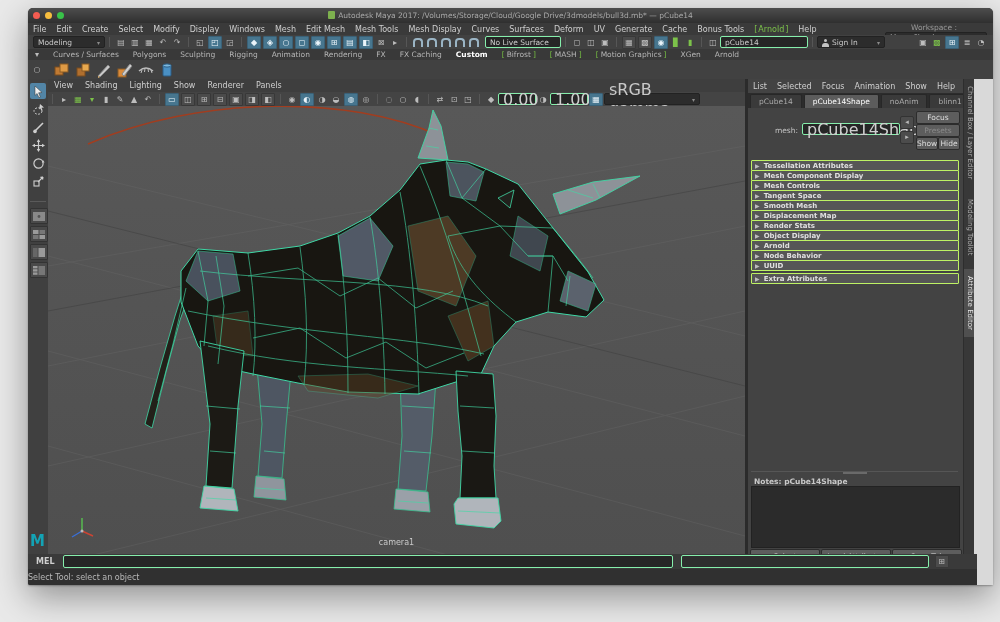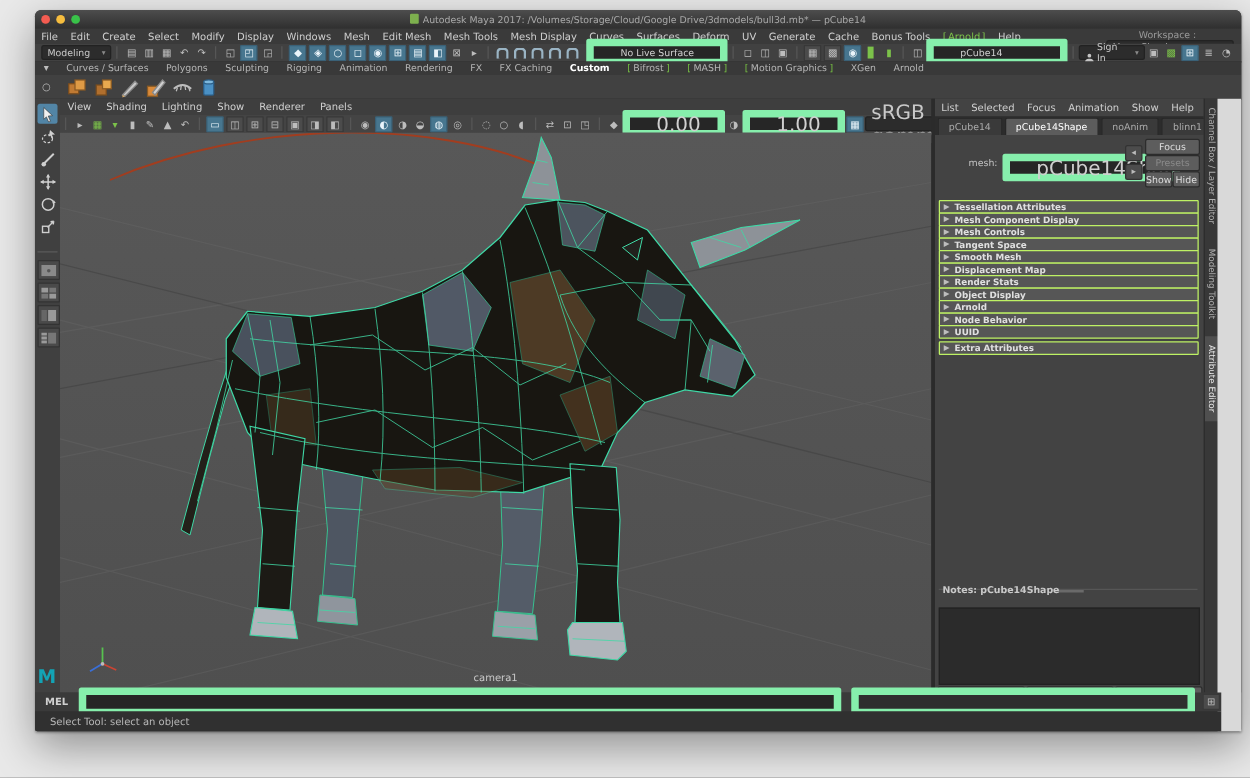--- a/index.html
+++ b/index.html
@@ -34,8 +34,8 @@
   .blue{background:#47768f;border:1px solid #3a6177;color:#eaf4fa;}
   .greenic{color:#7cc24a;}
   .magnet{width:6px;height:7px;border:2px solid #9ab4c4;border-bottom:none;border-radius:4px 4px 0 0;margin:1px 2px 0;flex:none;}
-  .field{background:#262626;border:6px solid #86efac;border-radius:2px;color:#cfcfcf;height:10px;
-         display:inline-flex;align-items:center;padding:0 21px;white-space:nowrap;}
+  .field{background:#262626;border:1px solid #86efac;border-radius:2px;color:#cfcfcf;height:10px;
+         display:inline-flex;align-items:center;padding:0 4px;white-space:nowrap;}
   .person{width:7px;height:8px;position:relative;margin-right:3px;flex:none;}
   .person::before{content:"";position:absolute;left:2px;top:0;width:3px;height:3px;border-radius:50%;background:#c4c4c4;}
   .person::after{content:"";position:absolute;left:0;top:4px;width:7px;height:4px;border-radius:3px 3px 0 0;background:#c4c4c4;}

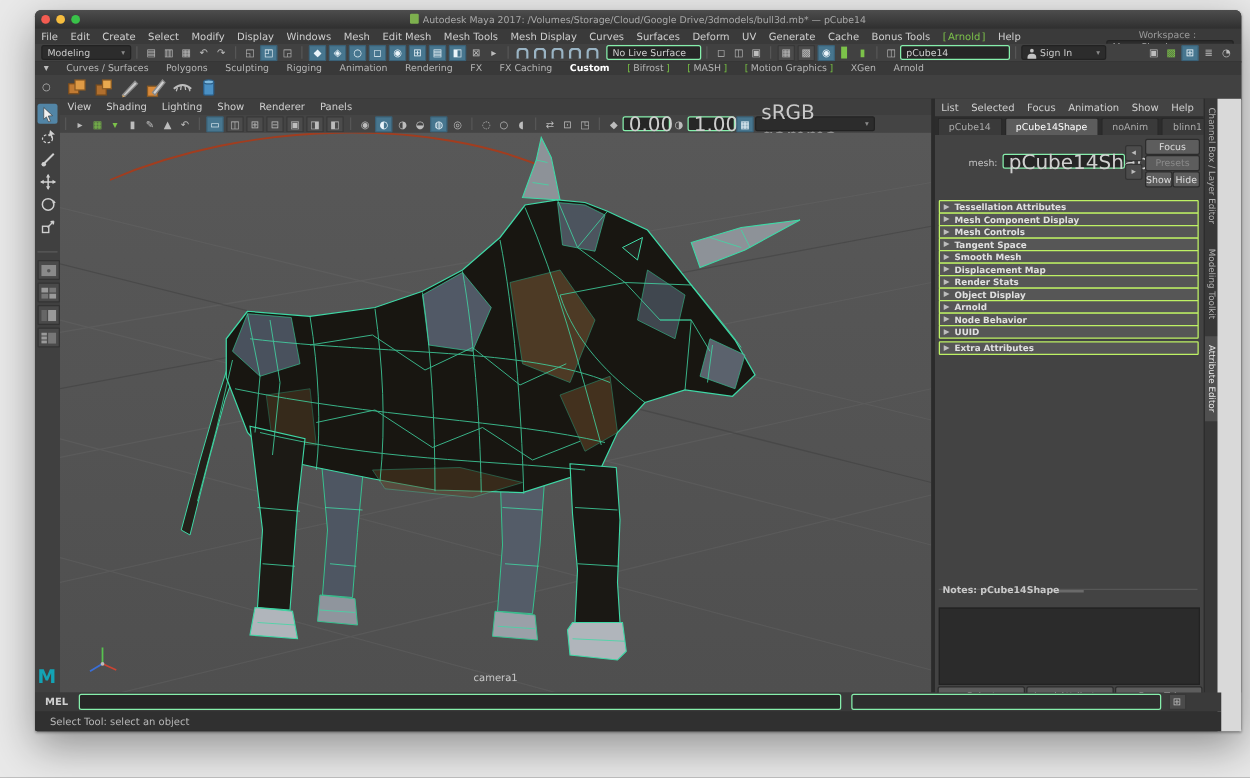--- a/index.html
+++ b/index.html
@@ -559,7 +559,7 @@
       <div class="r" style="left:3px;top:392px;width:207px;height:2px;border-top:1px solid #565656">
           <div style="width:24px;height:2px;background:#6a6a6a;margin:0 auto"></div>
         </div>
-      <div class="r nw" style="left:6px;top:388px;font-size:7.5px;font-weight:bold;color:#c9c9c9">
+      <div class="r nw" style="left:6px;top:398px;font-size:7.5px;font-weight:bold;color:#c9c9c9">
         <span>Notes:</span>&nbsp;<span>pCube14Shape</span>
       </div>
       <div id="notesbox" class="r" style="top:407px"></div>

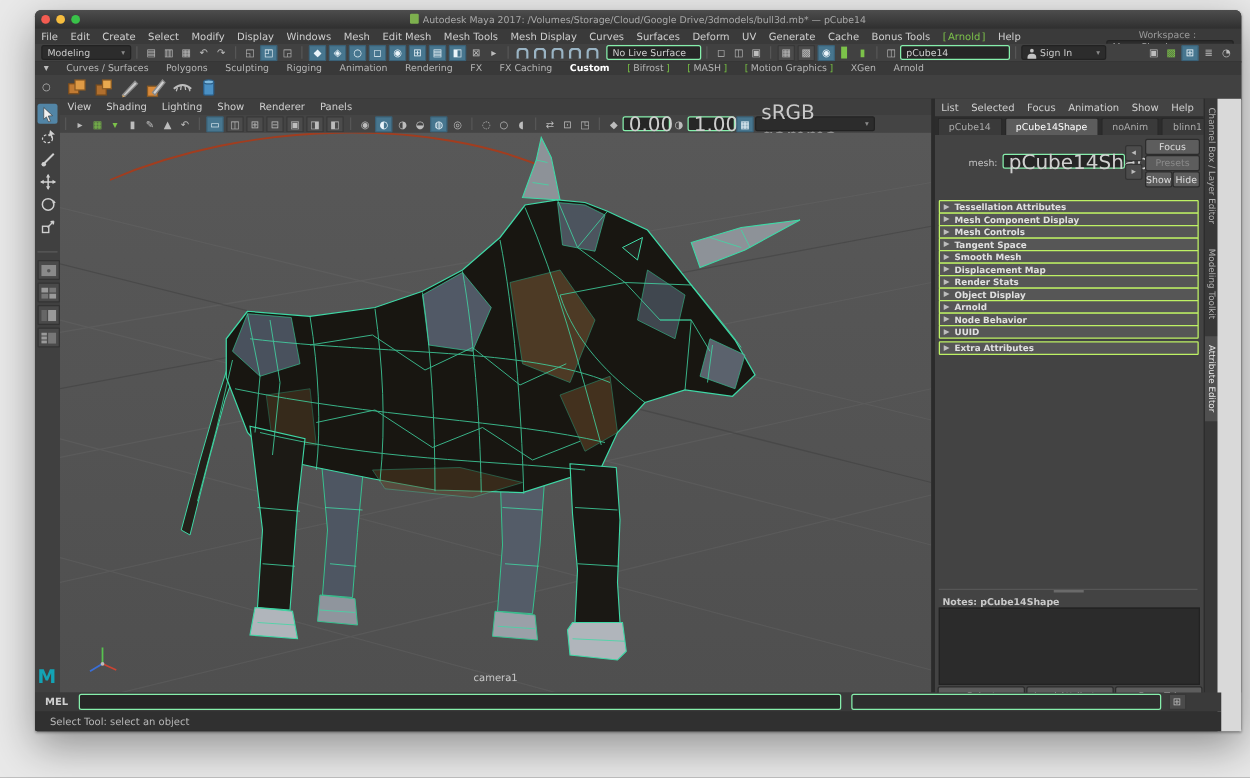--- a/index.html
+++ b/index.html
@@ -585,7 +585,7 @@
   </div>
 
   <div id="helprow" class="r">
-    <span style="margin-left:12px">Select Tool: select an object</span>
+    <span style="margin-left:0">Select Tool: select an object</span>
   </div>
 
 </div>

